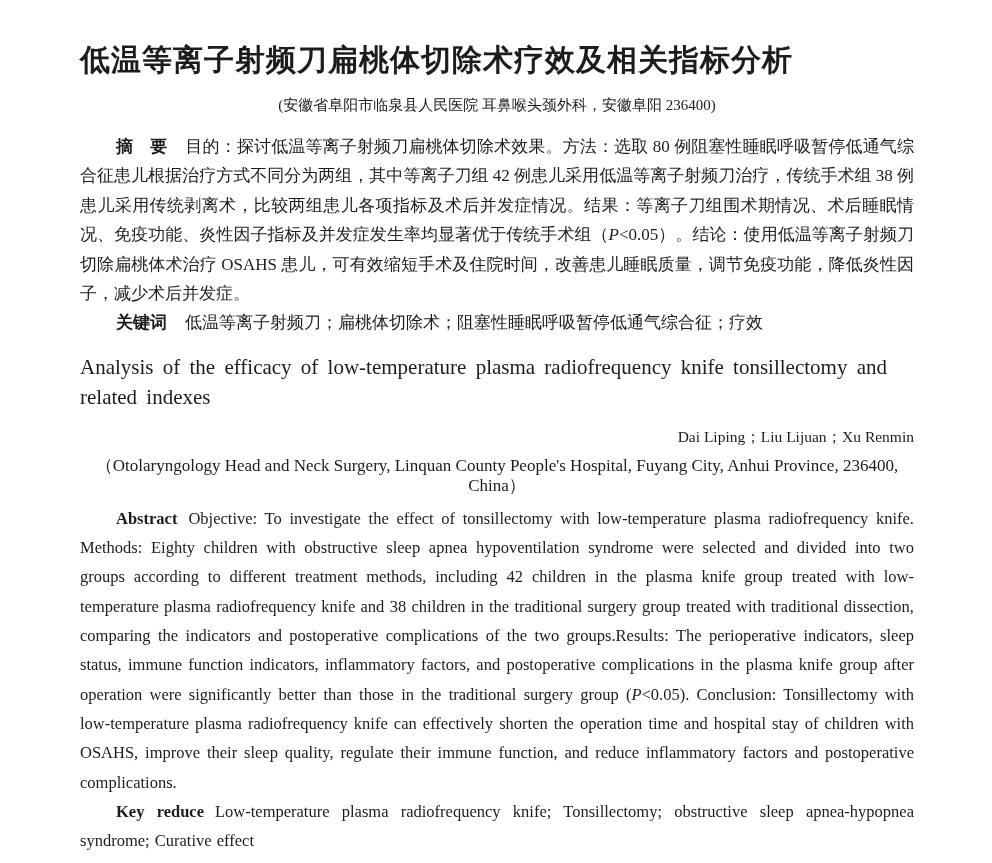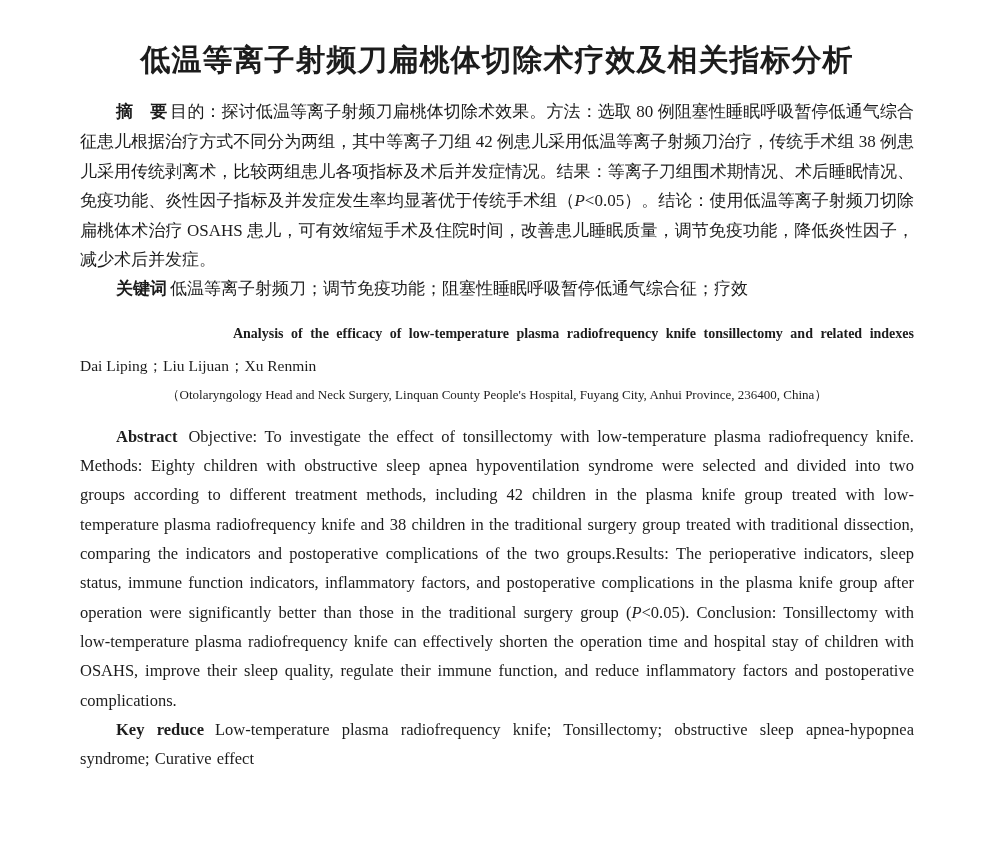--- a/index.html
+++ b/index.html
@@ -20,7 +20,6 @@
   }
   .title-zh {
     margin: 10px 0 0 0;
-    text-align: center;
     font-size: 30px;
     line-height: 40px;
     font-weight: 700;

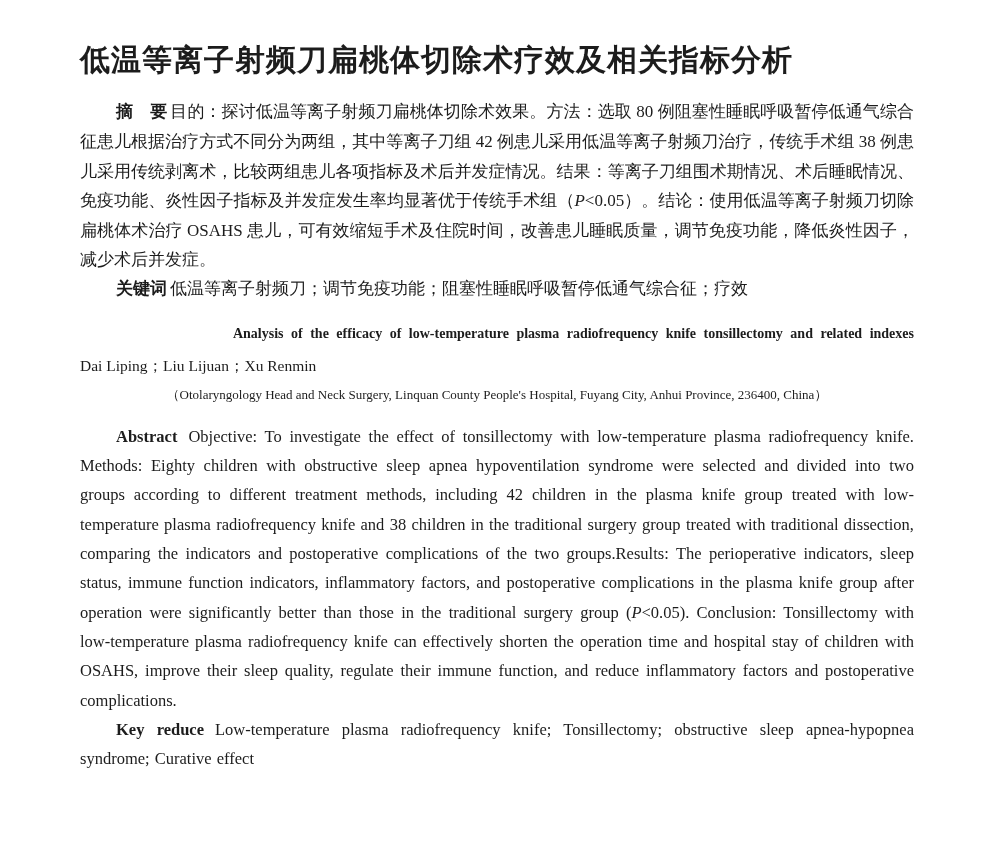--- a/index.html
+++ b/index.html
@@ -111,6 +111,7 @@
   <h1 class="title-zh">低温等离子射频刀扁桃体切除术疗效及相关指标分析</h1>
 
 
+  <div class="affiliation-zh">(安徽省阜阳市临泉县人民医院 耳鼻喉头颈外科，安徽阜阳 236400)</div>
 
   <p class="abs-zh"><span class="label-cn">摘　要</span><span class="sec-label-zh">目的：</span><span>探讨低温等离子射频刀扁桃体切除术效果。</span><span class="sec-label-zh">方法：</span><span>选取 80 例阻塞性睡眠呼吸暂停低通气综合征患儿根据治疗方式不同分为两组，其中等离子刀组 42 例患儿采用低温等离子射频刀治疗，传统手术组 38 例患儿采用传统剥离术，比较两组患儿各项指标及术后并发症情况。</span><span class="sec-label-zh">结果：</span><span>等离子刀组围术期情况、术后睡眠情况、免疫功能、炎性因子指标及并发症发生率均显著优于传统手术组（</span><span class="var">P</span><span>&lt;0.05）。</span><span class="sec-label-zh">结论：</span><span>使用低温等离子射频刀切除扁桃体术治疗 OSAHS 患儿，可有效缩短手术及住院时间，改善患儿睡眠质量，调节免疫功能，降低炎性因子，减少术后并发症。</span></p>
 

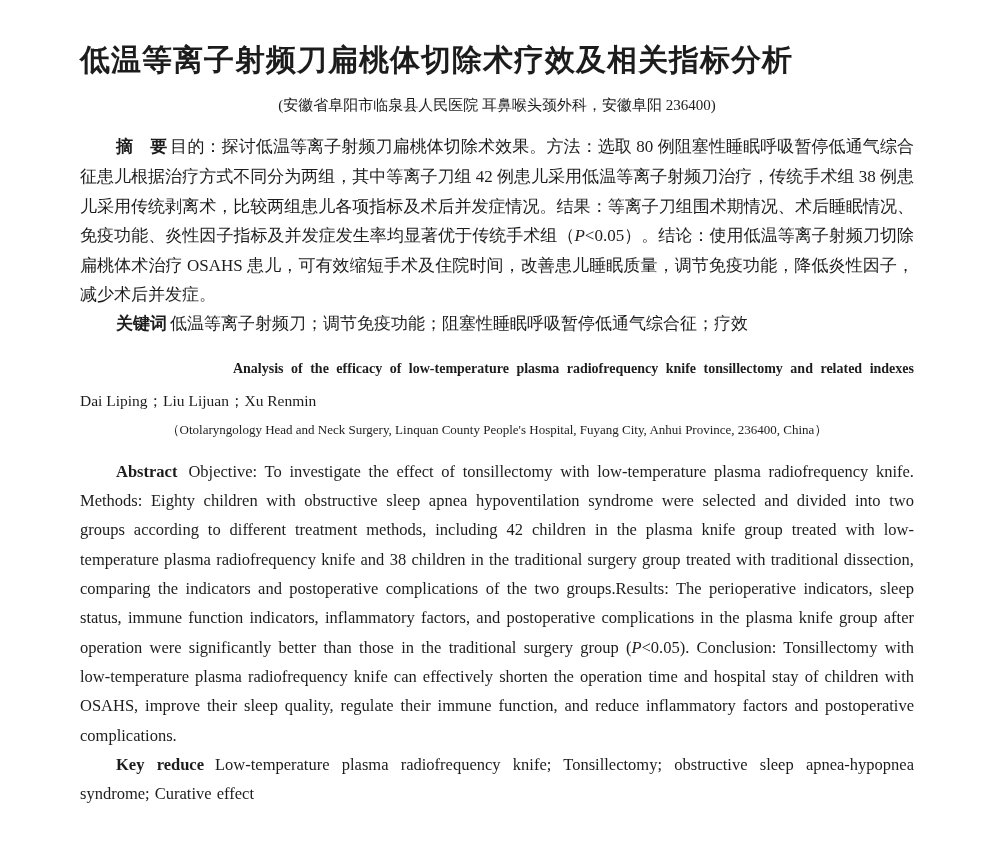--- a/index.html
+++ b/index.html
@@ -45,9 +45,9 @@
     text-indent: 36px;
   }
   .label-cn {
-    font-family: Liberation Mono, monospace;
+    font-family: Liberation Serif, serif;
     font-weight: 700;
-    margin-right: 3px;
+    margin-right: 18px;
   }
   .sec-label-zh {
     font-weight: 400;

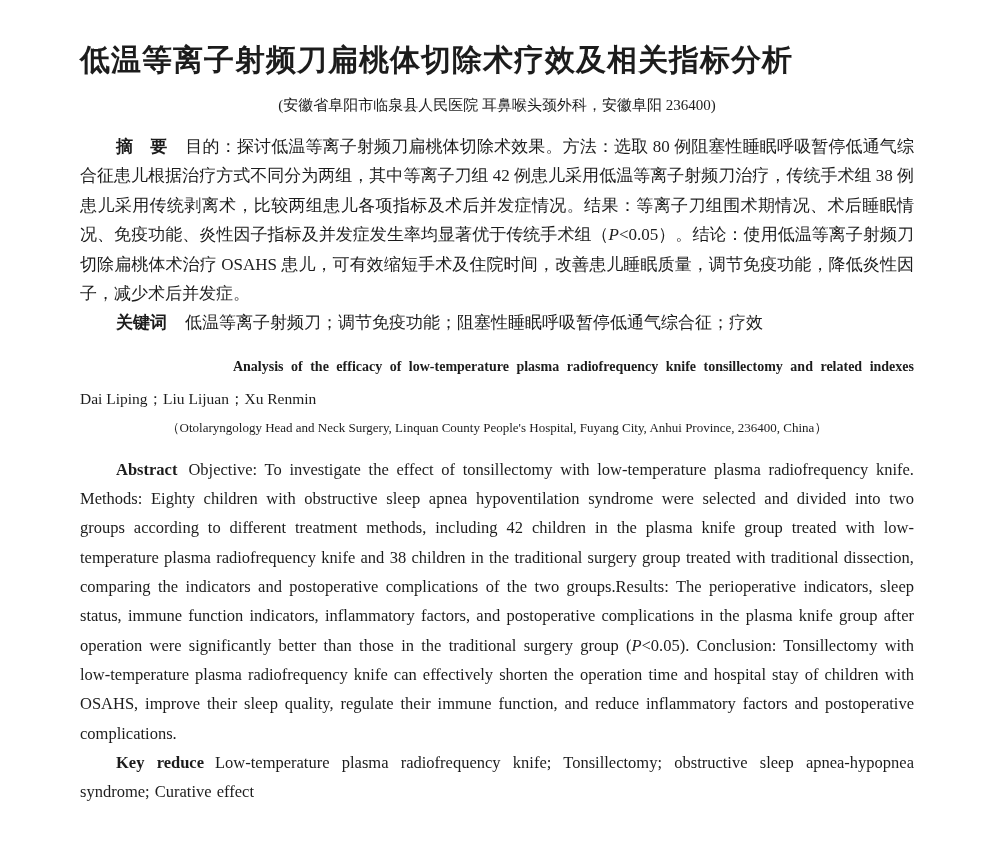--- a/index.html
+++ b/index.html
@@ -115,7 +115,7 @@
 
   <p class="abs-zh"><span class="label-cn">摘　要</span><span class="sec-label-zh">目的：</span><span>探讨低温等离子射频刀扁桃体切除术效果。</span><span class="sec-label-zh">方法：</span><span>选取 80 例阻塞性睡眠呼吸暂停低通气综合征患儿根据治疗方式不同分为两组，其中等离子刀组 42 例患儿采用低温等离子射频刀治疗，传统手术组 38 例患儿采用传统剥离术，比较两组患儿各项指标及术后并发症情况。</span><span class="sec-label-zh">结果：</span><span>等离子刀组围术期情况、术后睡眠情况、免疫功能、炎性因子指标及并发症发生率均显著优于传统手术组（</span><span class="var">P</span><span>&lt;0.05）。</span><span class="sec-label-zh">结论：</span><span>使用低温等离子射频刀切除扁桃体术治疗 OSAHS 患儿，可有效缩短手术及住院时间，改善患儿睡眠质量，调节免疫功能，降低炎性因子，减少术后并发症。</span></p>
 
-  <p class="kw-zh"><span class="label-cn">关键词</span><span>低温等离子射频刀；调节免疫功能；阻塞性睡眠呼吸暂停低通气综合征；疗效</span></p>
+  <p class="kw-zh"><span class="label-cn">关键词</span><span>低温等离子射频刀；扁桃体切除术；阻塞性睡眠呼吸暂停低通气综合征；疗效</span></p>
 
   <h2 class="title-en">Analysis of the efficacy of low-temperature plasma radiofrequency knife tonsillectomy and related indexes</h2>
 

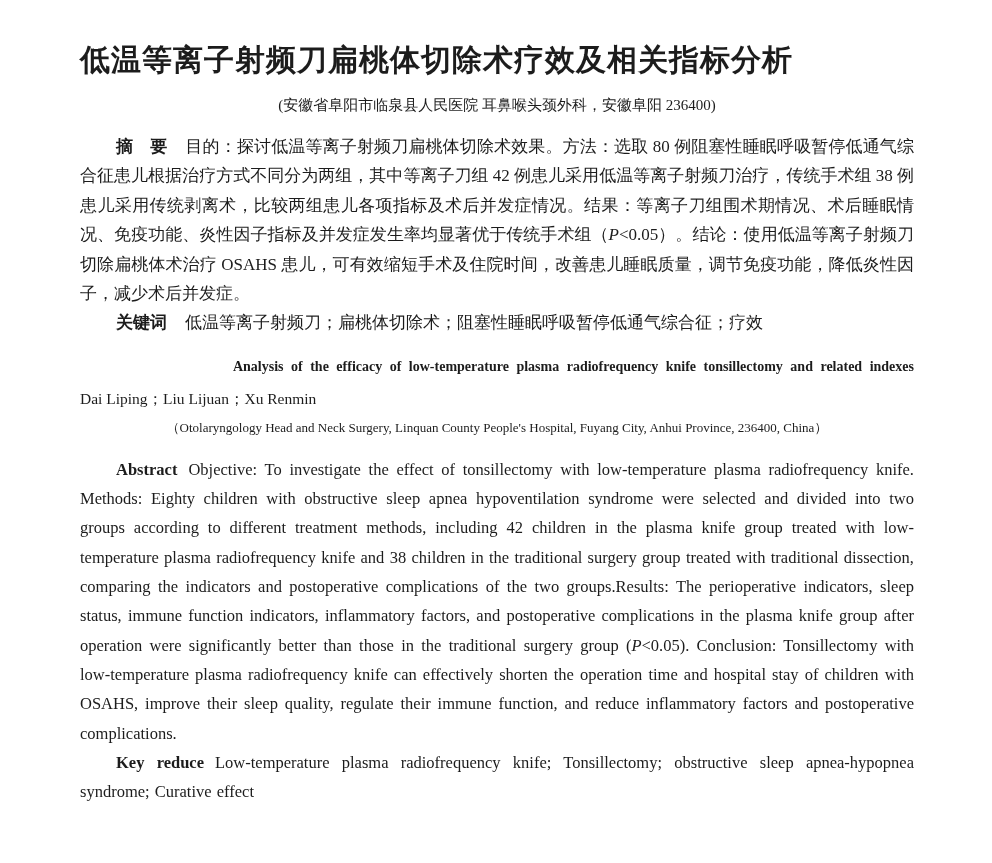--- a/index.html
+++ b/index.html
@@ -61,10 +61,10 @@
   }
   .title-en {
     margin: 14px 0 0 0;
-    text-align: right;
-    font-size: 14px;
+    text-align: left;
+    font-size: 21px;
     line-height: 30px;
-    font-weight: 700;
+    font-weight: 400;
     word-spacing: 4px;
   }
   .authors-en {

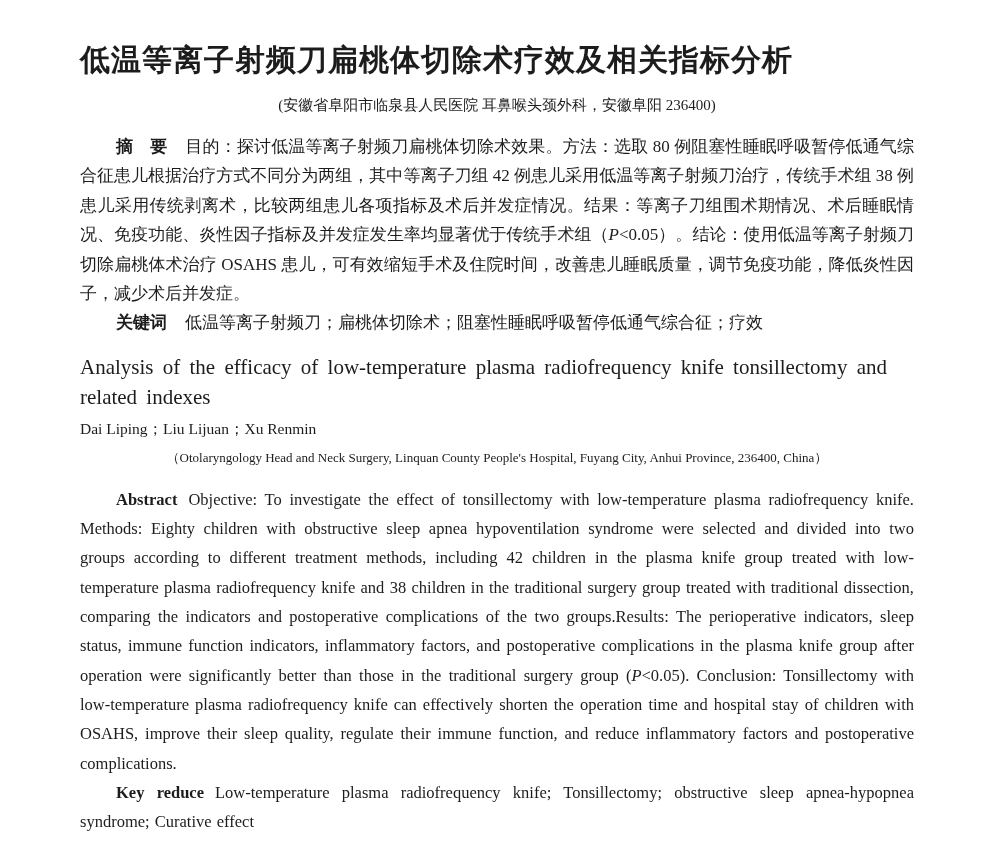--- a/index.html
+++ b/index.html
@@ -68,8 +68,8 @@
     word-spacing: 4px;
   }
   .authors-en {
-    margin-top: 7px;
-    text-align: left;
+    margin-top: 15px;
+    text-align: right;
     font-size: 15.5px;
     line-height: 20px;
   }

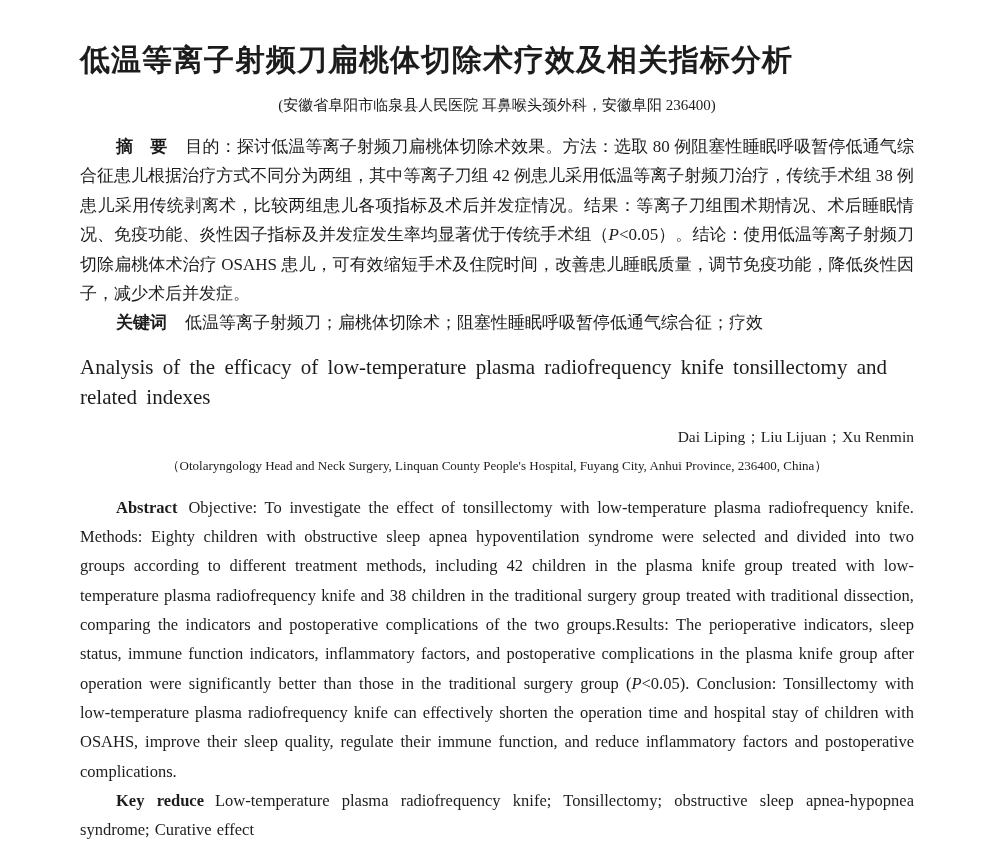--- a/index.html
+++ b/index.html
@@ -76,7 +76,7 @@
   .affiliation-en {
     margin-top: 9px;
     text-align: center;
-    font-size: 13px;
+    font-size: 17px;
     line-height: 20px;
   }
   .abs-en {

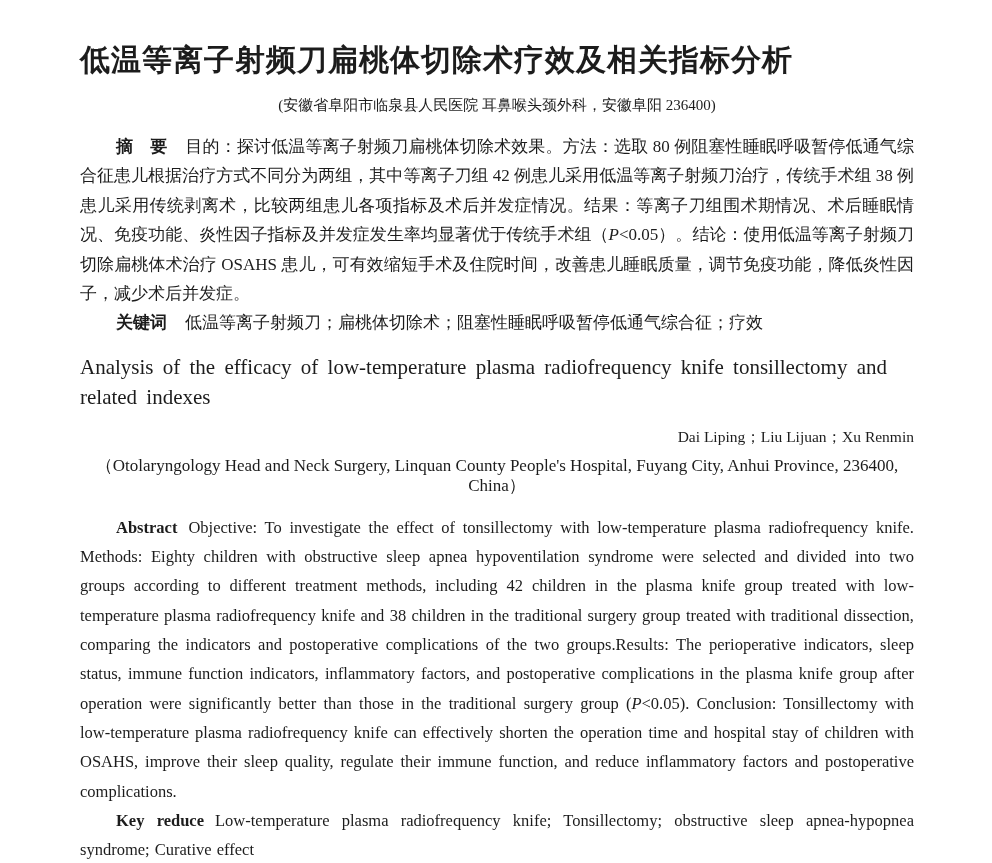--- a/index.html
+++ b/index.html
@@ -80,7 +80,7 @@
     line-height: 20px;
   }
   .abs-en {
-    margin: 17px 0 0 0;
+    margin: 8px 0 0 0;
     font-size: 16.5px;
     line-height: 29.3px;
     text-align: justify;

